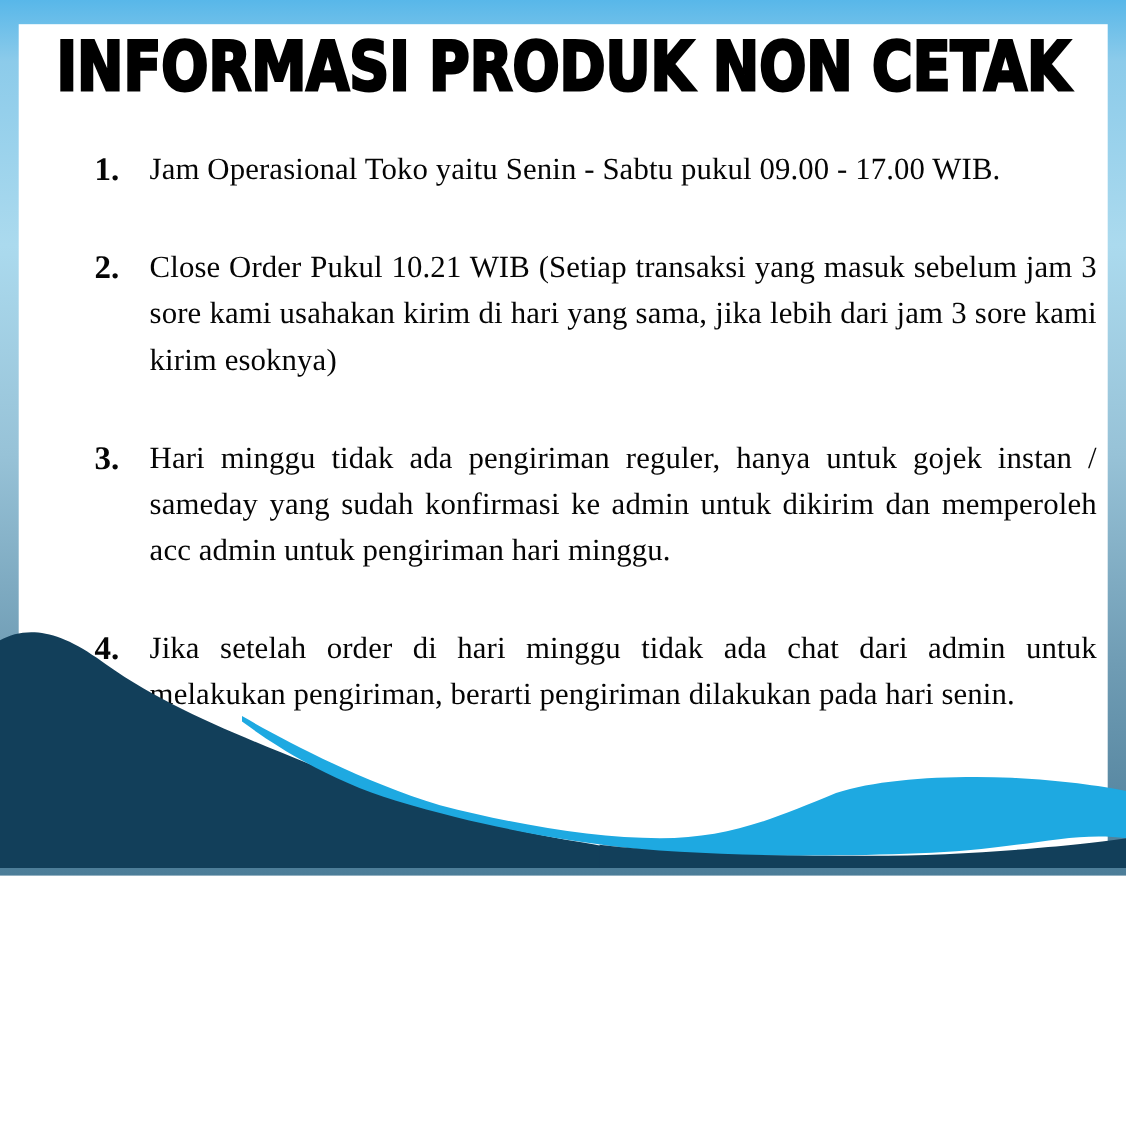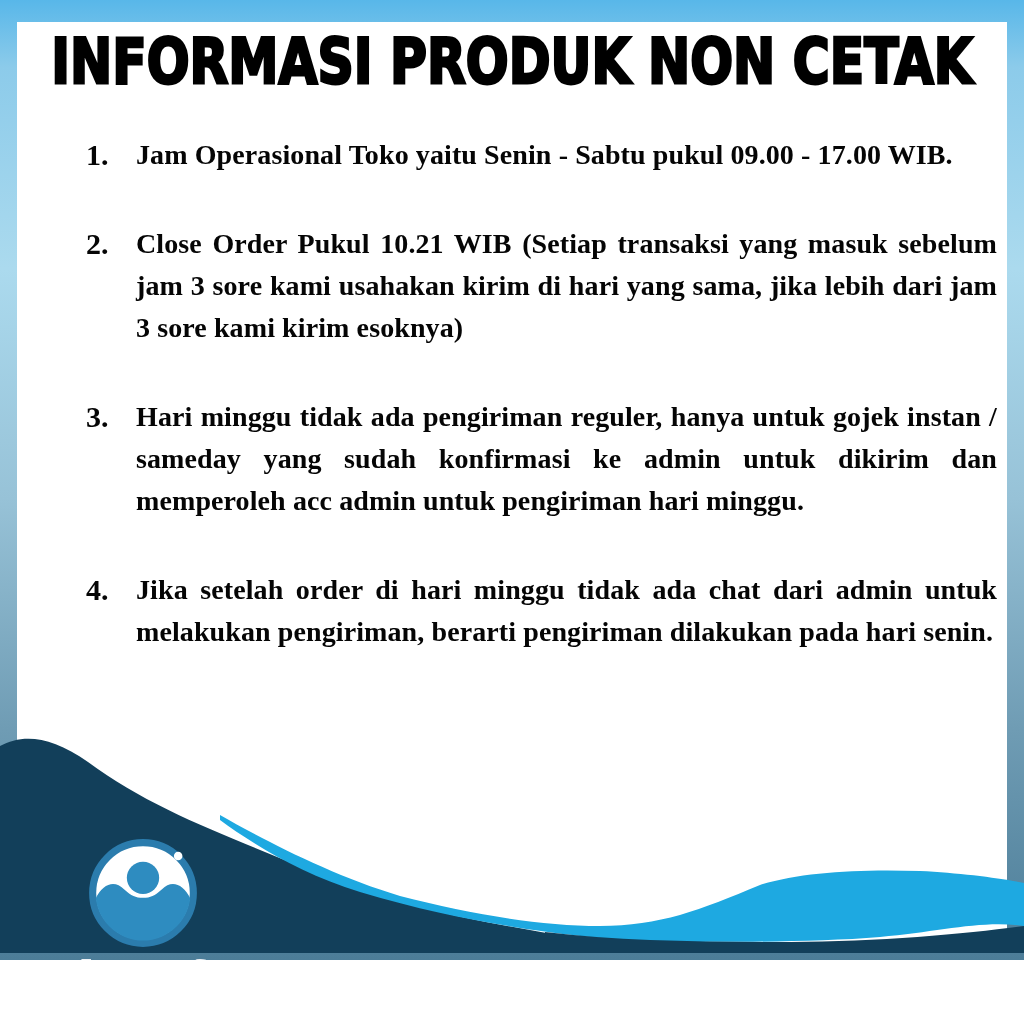--- a/index.html
+++ b/index.html
@@ -5,7 +5,7 @@
   html,body{margin:0;padding:0;}
   .page{
     position:relative;
-    width:1024px;height:960px;
+    width:1024px;height:796px;
     overflow:hidden;
     background:linear-gradient(180deg,
       var(--frame-top,#58b7e9) 0%,

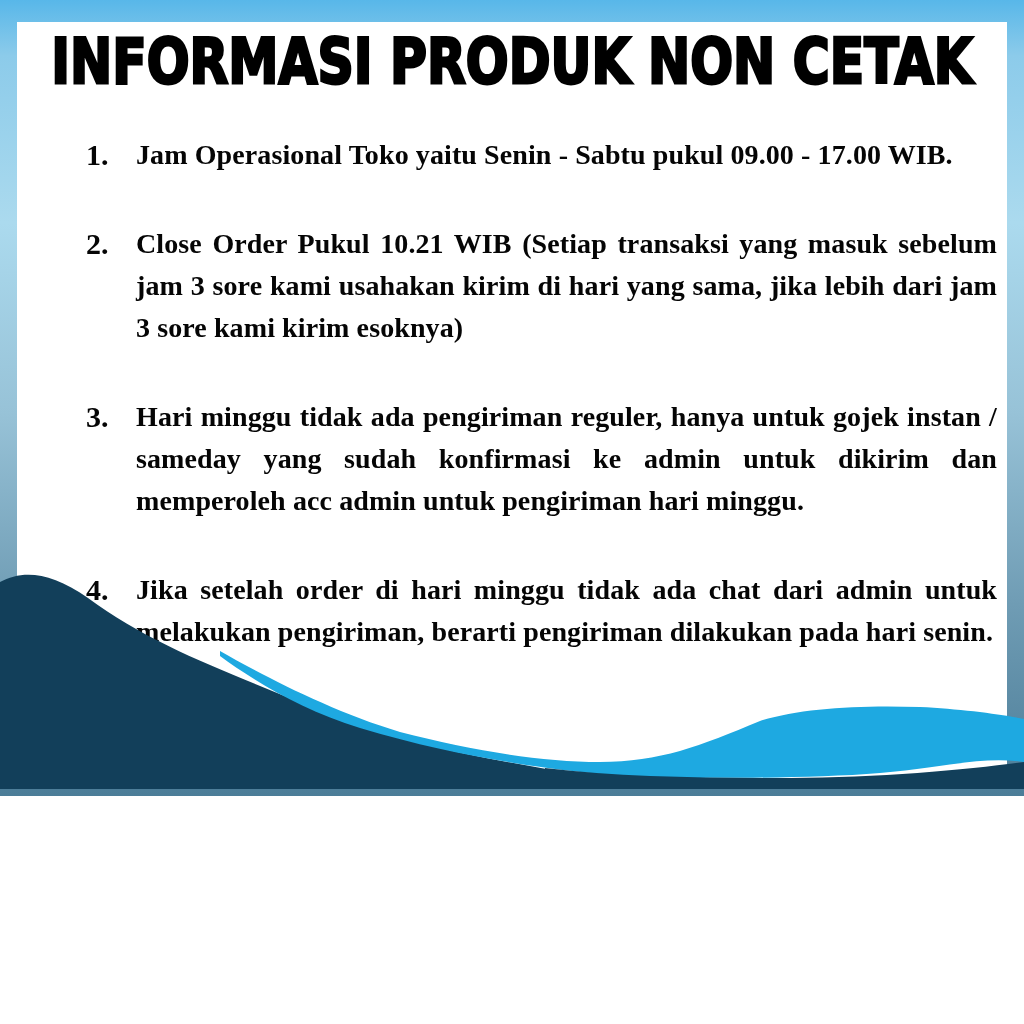--- a/index.html
+++ b/index.html
@@ -56,7 +56,7 @@
   }
   .txt{
     flex:1;
-    font-weight:bold;
+    font-weight:normal;
     font-size:28px;
     line-height:42px;
     text-align:justify;

